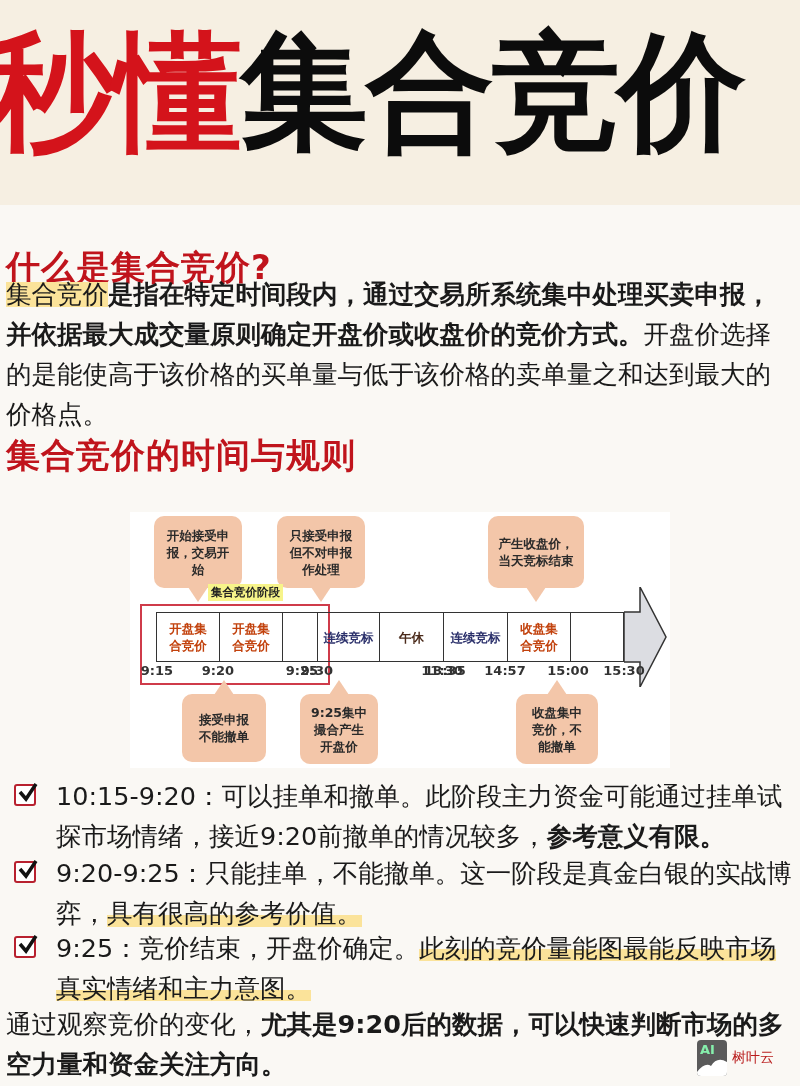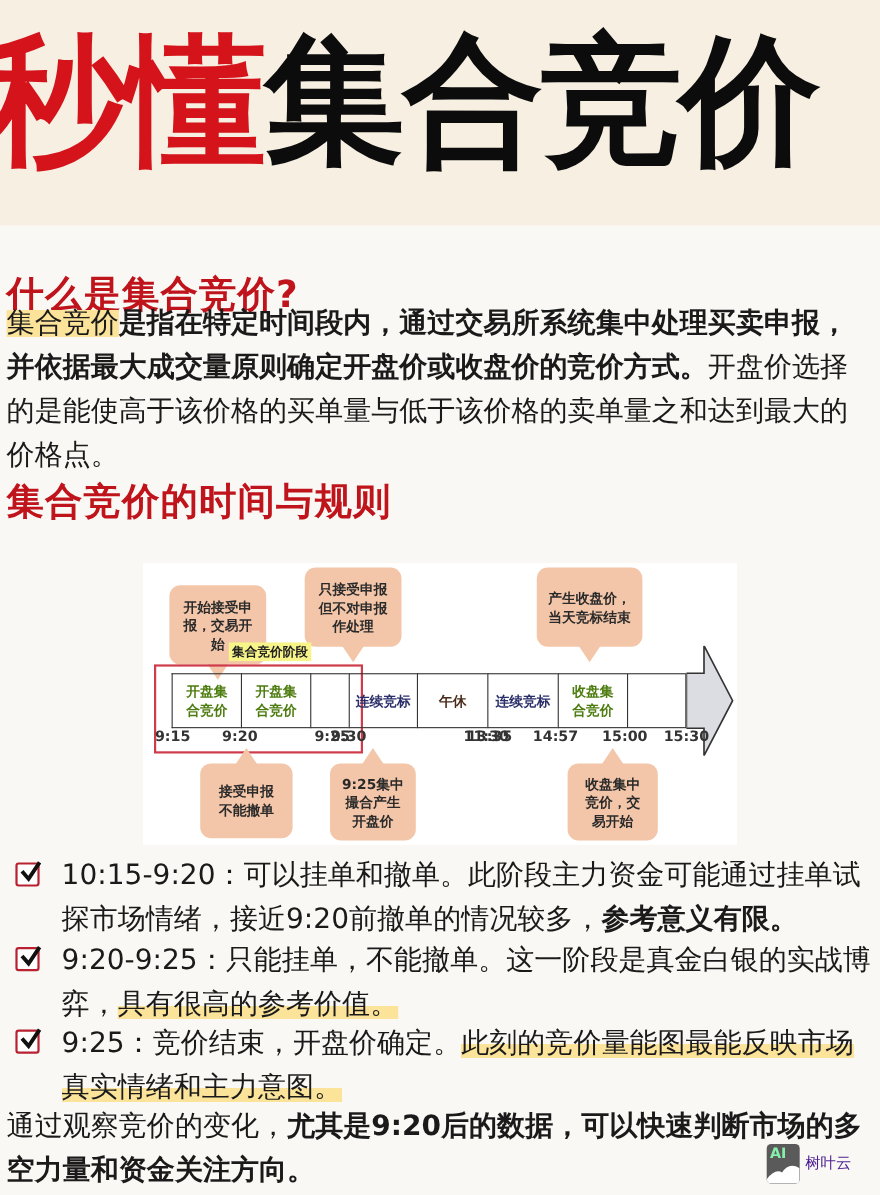--- a/index.html
+++ b/index.html
@@ -126,7 +126,7 @@
 
 <div class="diagram"></div>
 
-<div class="bubble tail-down" style="left:154px;top:532px;width:88px;height:72px;">
+<div class="bubble tail-down" style="left:154px;top:516px;width:88px;height:72px;">
   <span style="display:block;width:70px;">开始接受申报，交易开始</span>
 </div>
 <div class="bubble tail-down" style="left:277px;top:516px;width:88px;height:72px;">

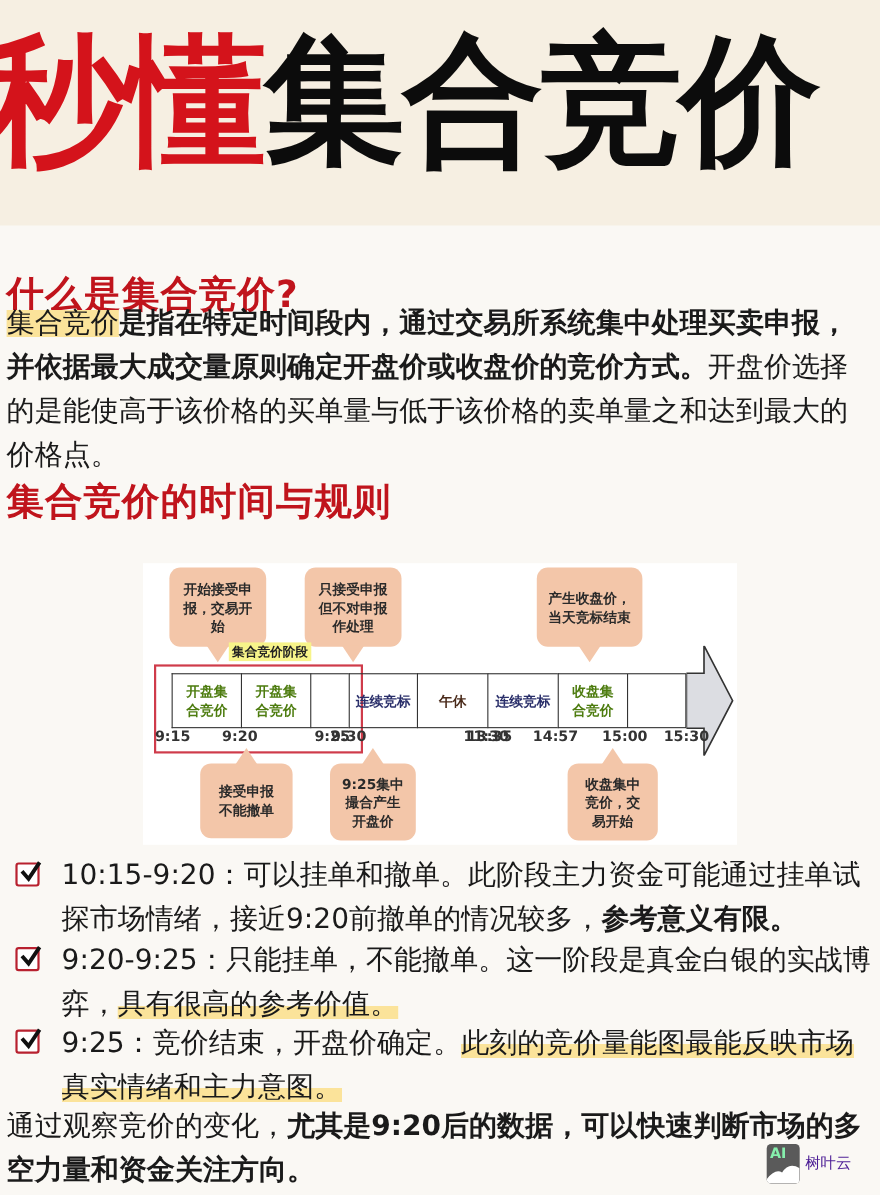--- a/index.html
+++ b/index.html
@@ -72,7 +72,7 @@
   }
   .seg {
     height: 50px; border: 1.5px solid #333; border-right: none;
-    font-size: 12.5px; font-weight: bold; color: #4d7c0f;
+    font-size: 12.5px; font-weight: bold; color: #c2410c;
     display: flex; align-items: center; justify-content: center; text-align: center;
     line-height: 17px;
   }

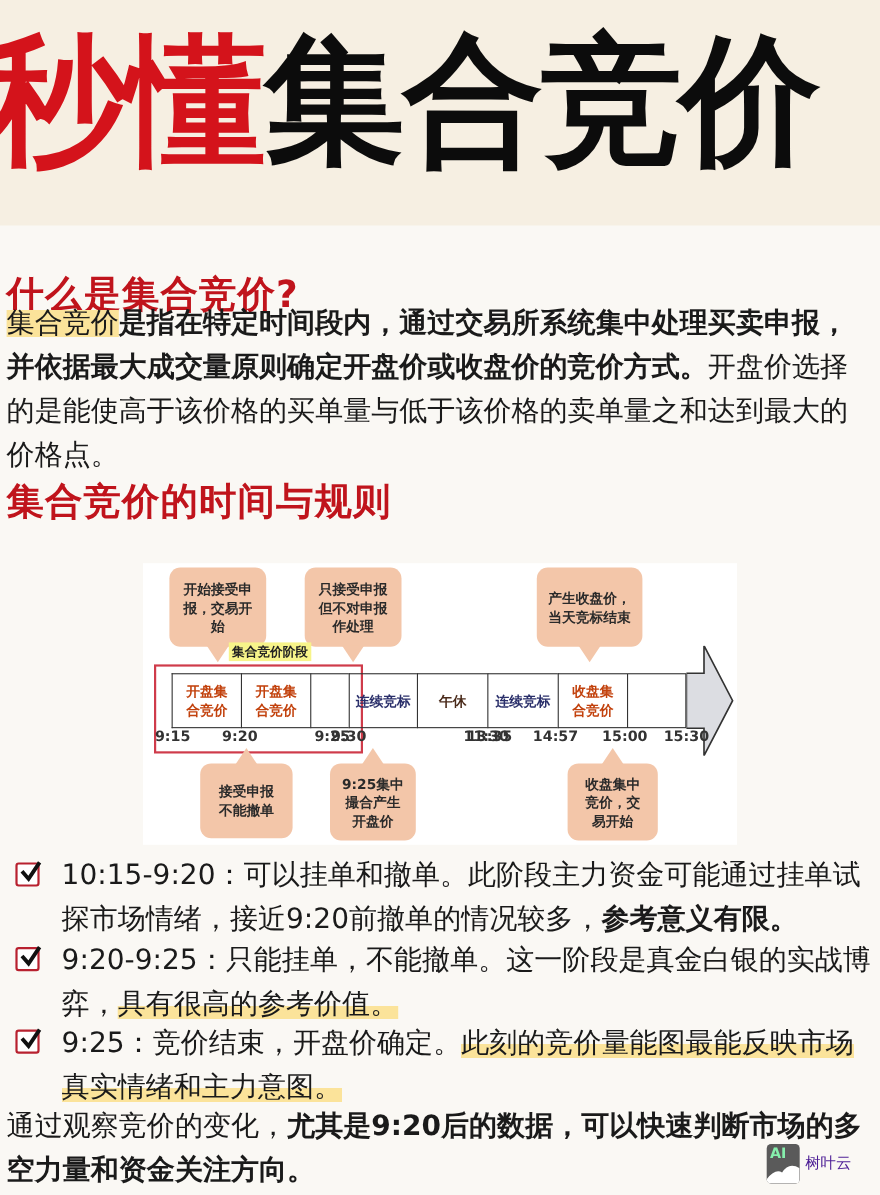--- a/index.html
+++ b/index.html
@@ -183,7 +183,7 @@
   <span style="display:block;width:60px;">9:25集中撮合产生开盘价</span>
 </div>
 <div class="bubble tail-up" style="left:516px;top:694px;width:82px;height:70px;">
-  <span style="display:block;width:62px;">收盘集中竞价，交易开始</span>
+  <span style="display:block;width:62px;">收盘集中竞价，不能撤单</span>
 </div>
 
 <div class="check-item" style="top:776px;">

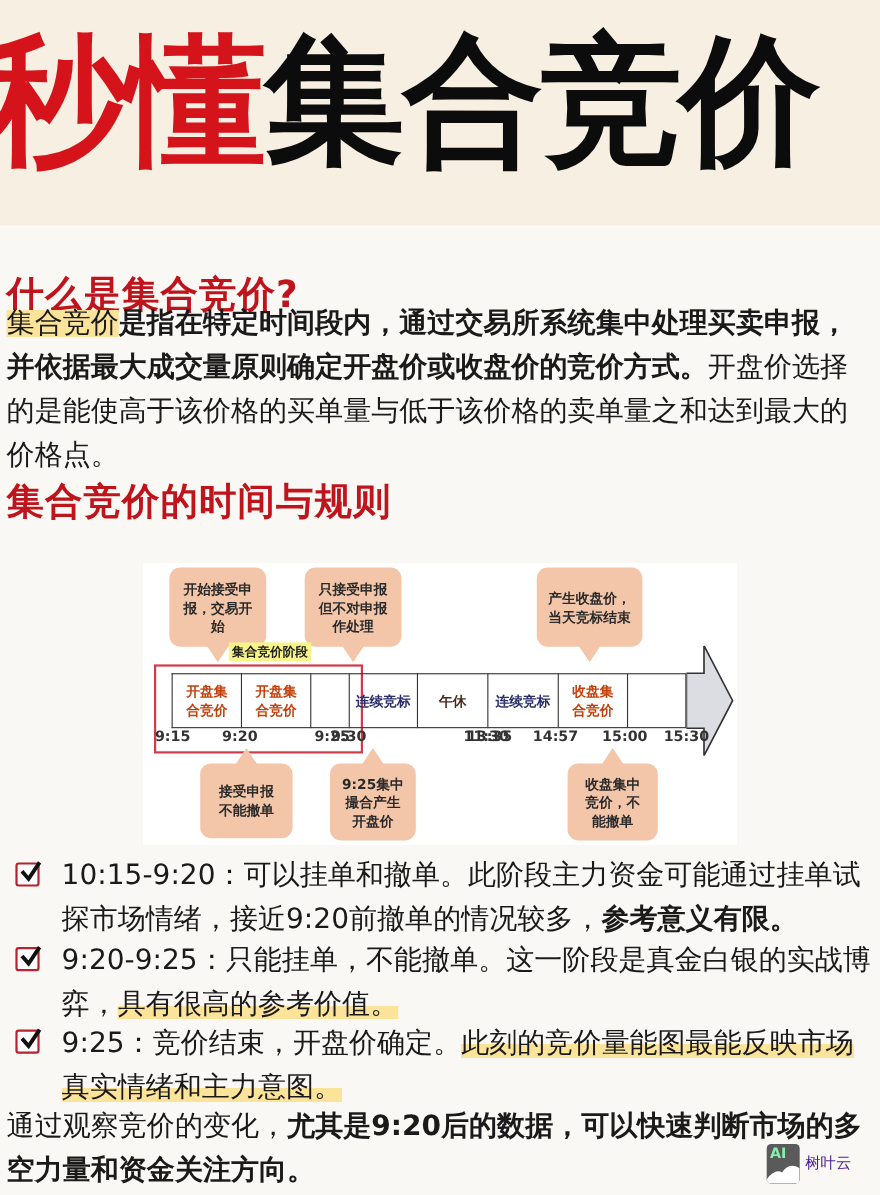--- a/index.html
+++ b/index.html
@@ -105,7 +105,7 @@
   .wm-logo span {
     position: absolute; left: 3px; top: 2px; color: #86efac; font-weight: bold; font-size: 13px;
   }
-  .wm-text { font-size: 14px; color: #4c1d95; }
+  .wm-text { font-size: 14px; color: #b91c1c; }
 </style>
 </head>
 <body>

